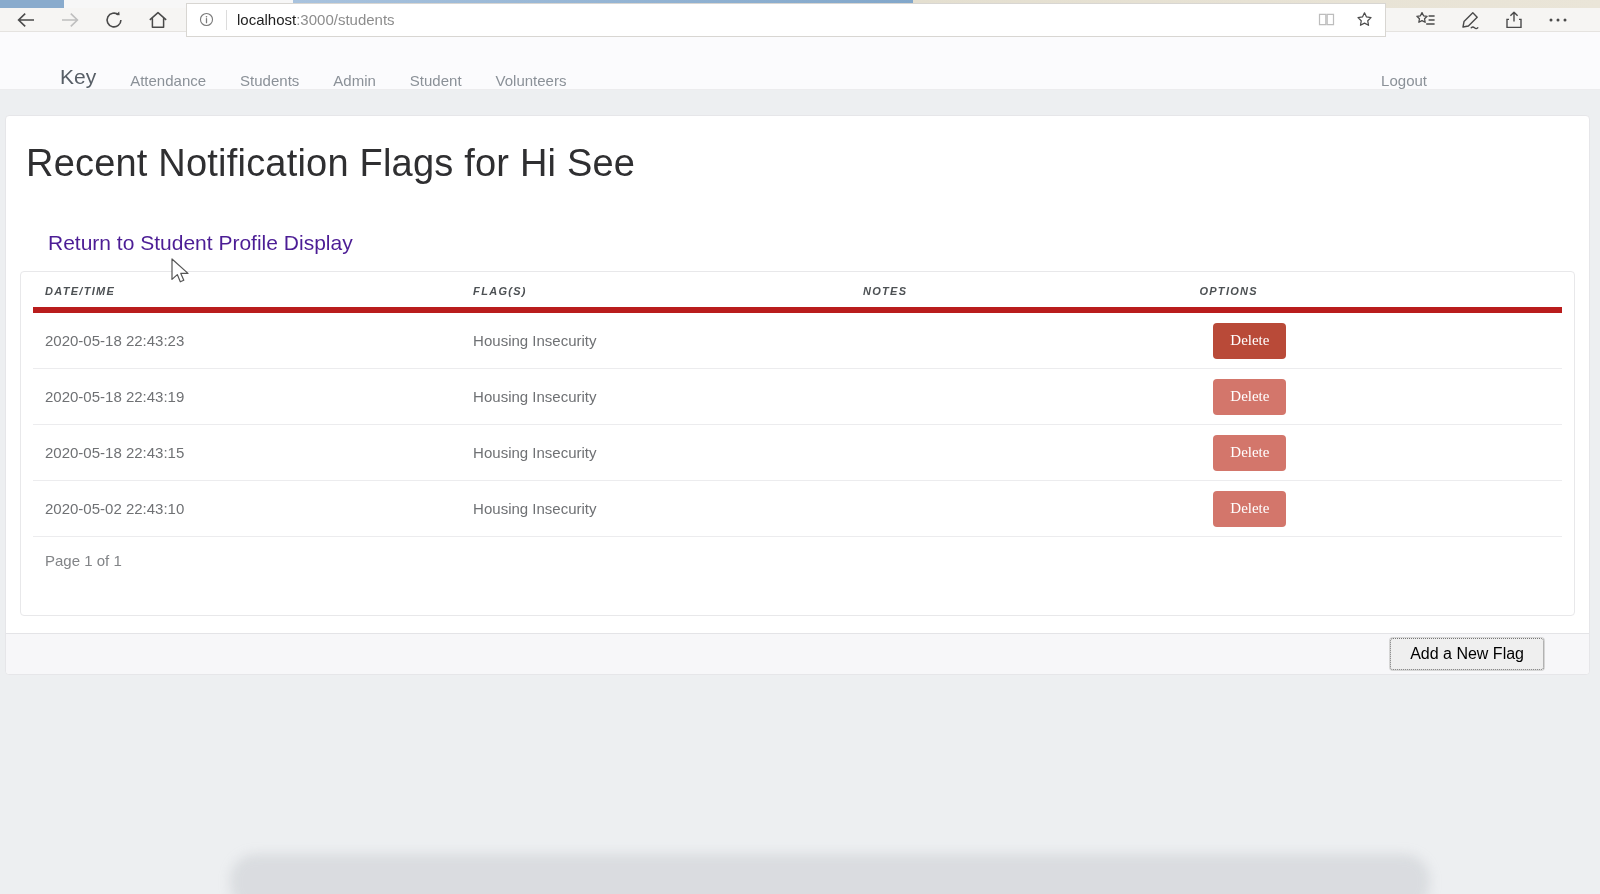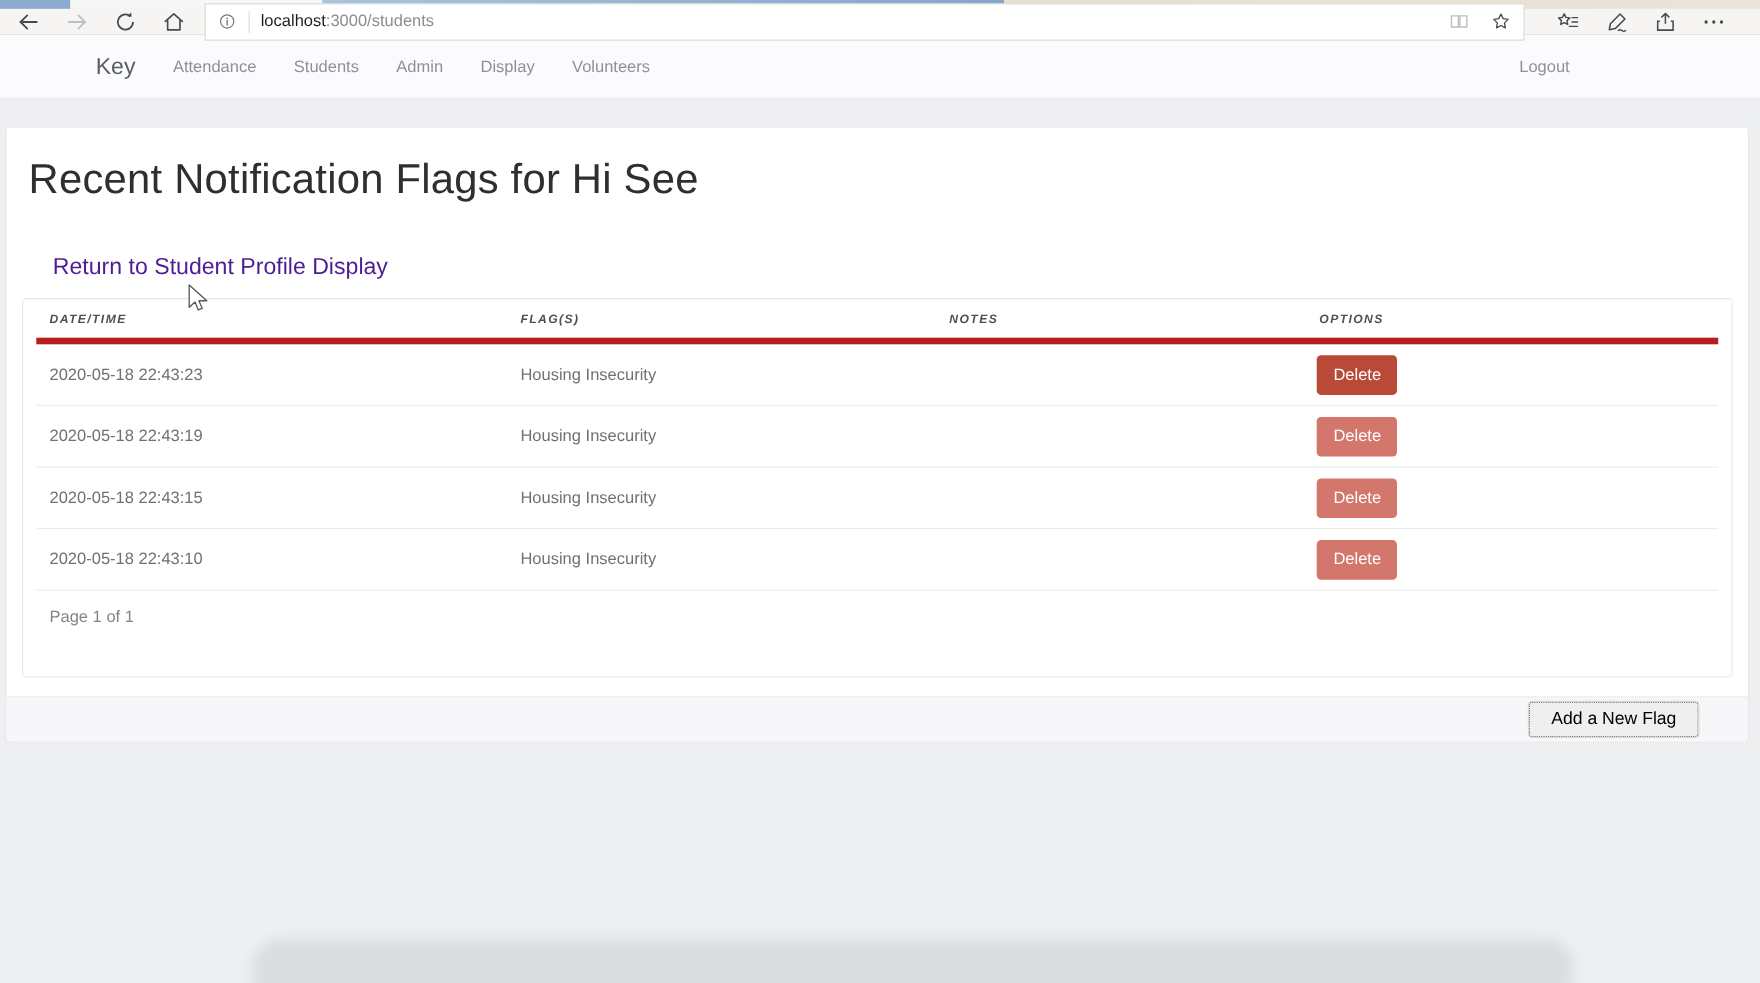--- a/index.html
+++ b/index.html
@@ -42,7 +42,7 @@
   
   .navbar {
     height:58px; background:#fbfbfd; border-bottom:1px solid #ececee;
-    display:flex; align-items:center; gap:34px; padding:0 173px 0 87px;
+    display:flex; align-items:flex-end; gap:34px; padding:0 173px 0 60px;
   }
   .brand { font-size:21px; color:#575e66; }
   .navlink { font-size:15px; color:#8b9198; cursor:pointer; }

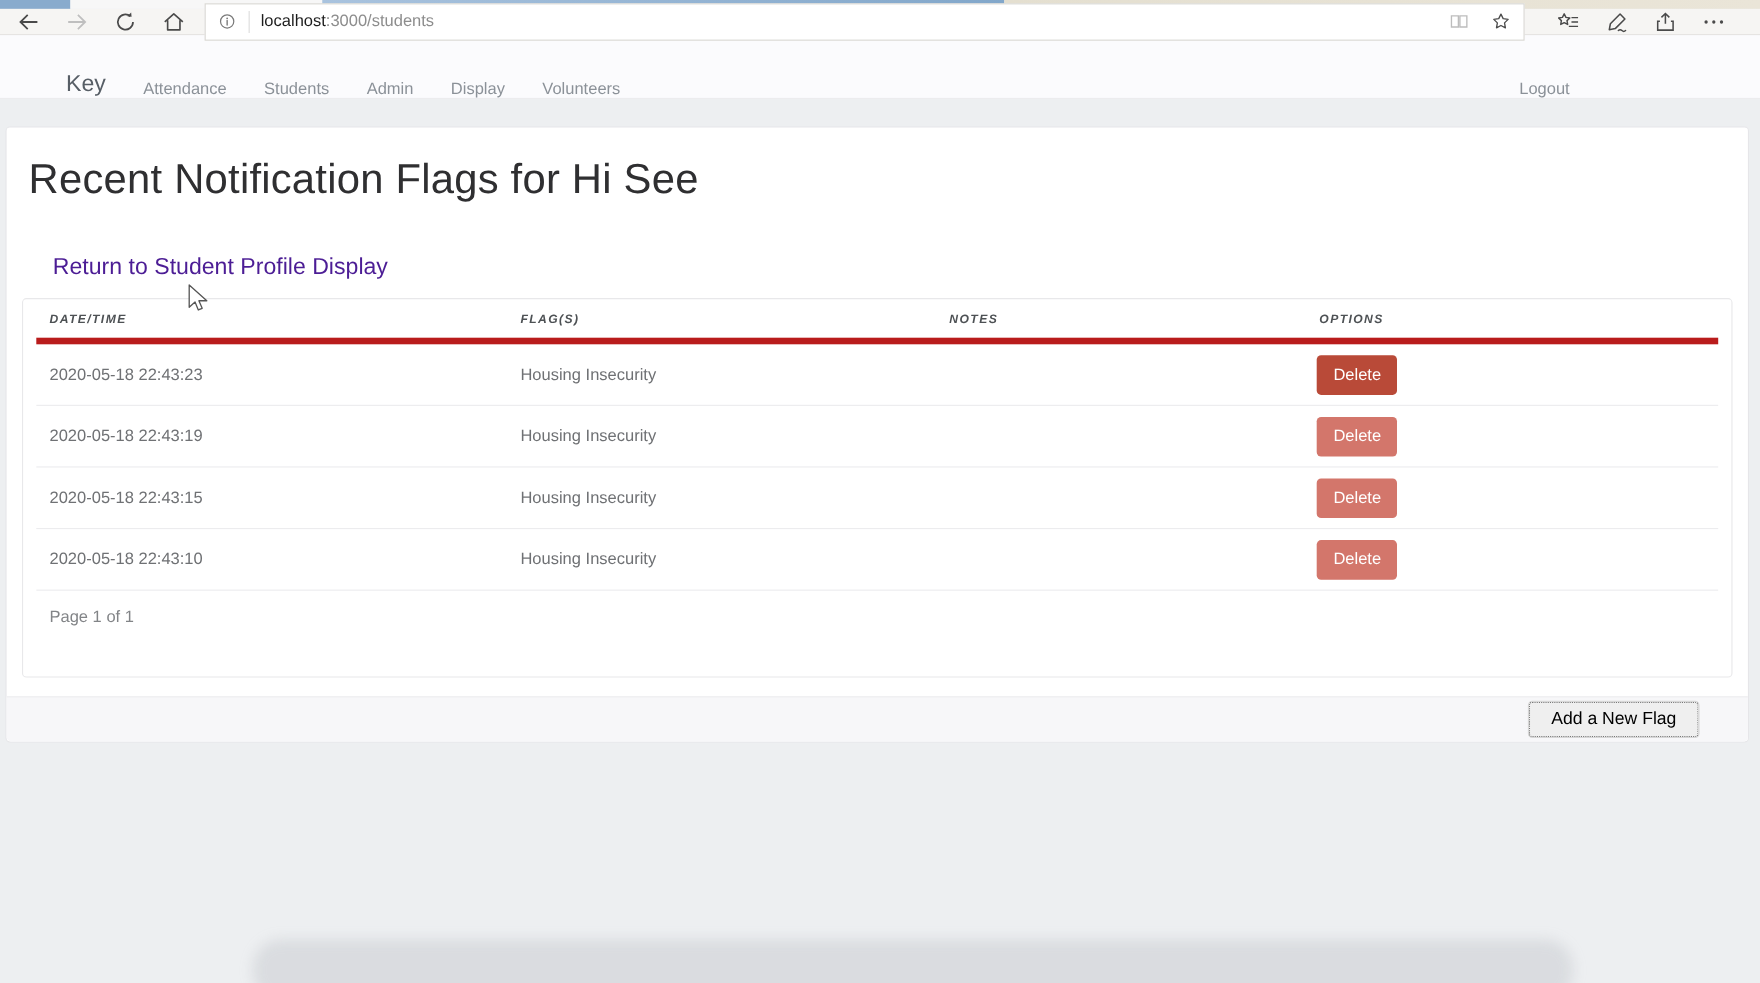--- a/index.html
+++ b/index.html
@@ -189,7 +189,7 @@
   <span class="navlink">Attendance</span>
   <span class="navlink">Students</span>
   <span class="navlink">Admin</span>
-  <span class="navlink">Display</span>
+  <span class="navlink">Student</span>
   <span class="navlink">Volunteers</span>
   <span class="navlink logout">Logout</span>
 </div>

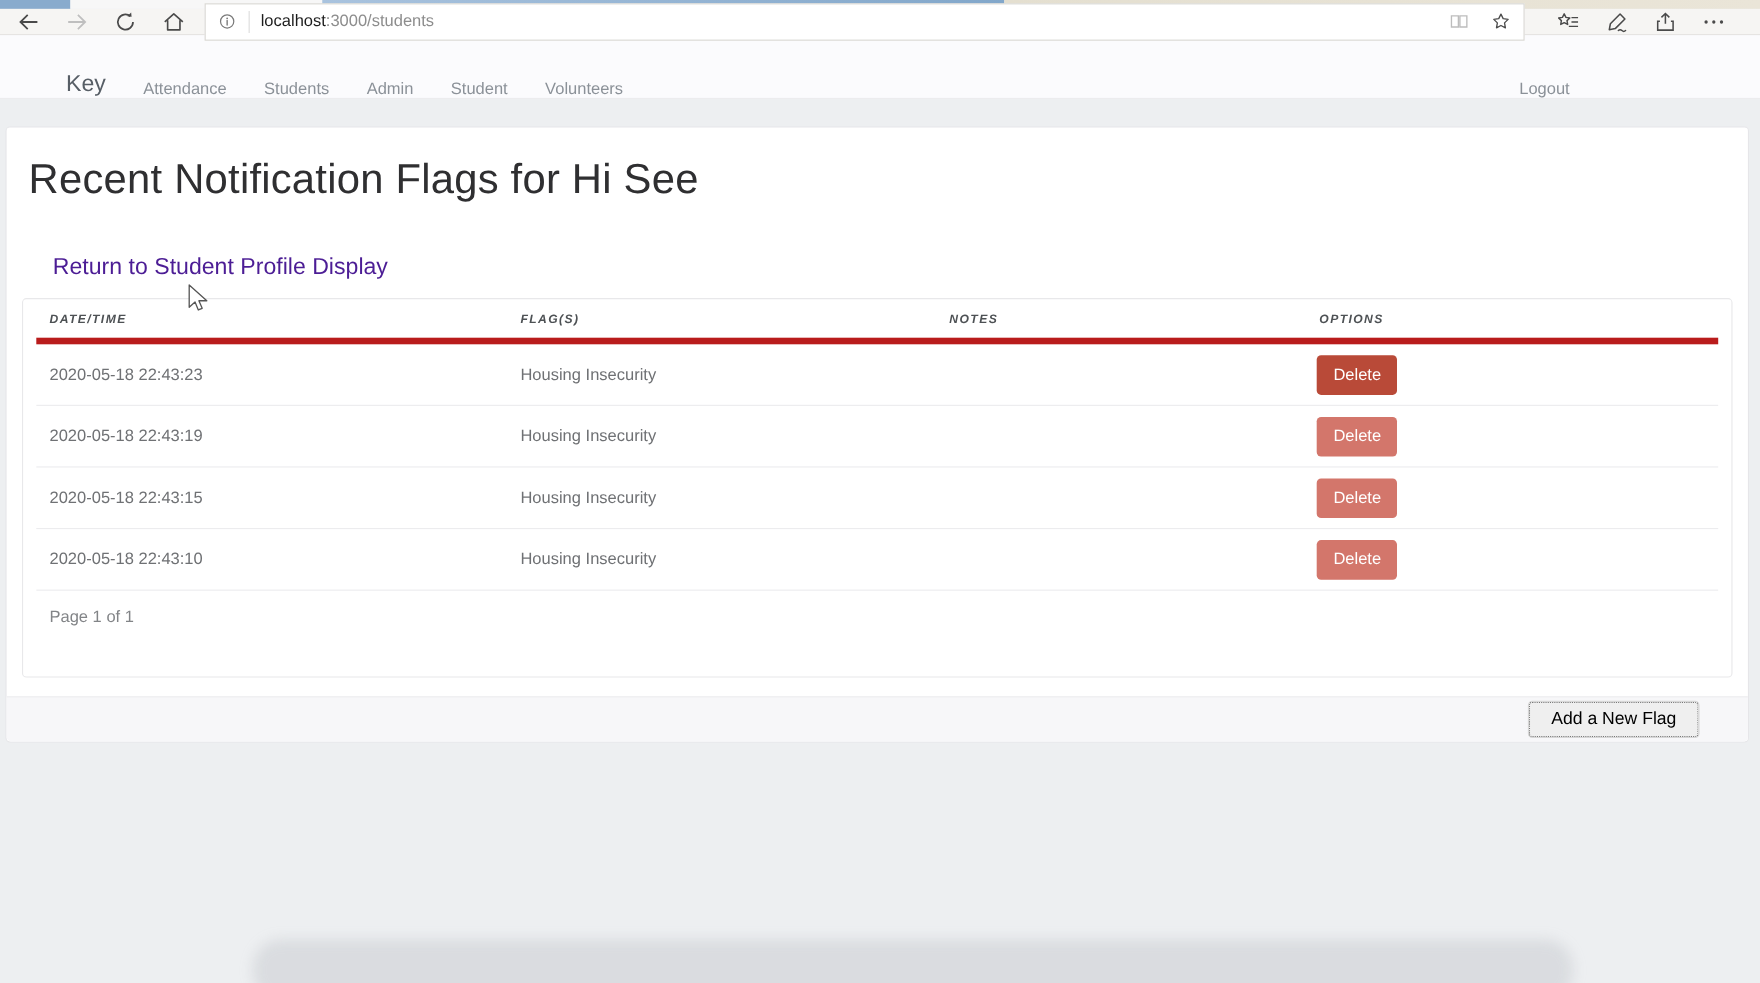--- a/index.html
+++ b/index.html
@@ -76,7 +76,7 @@
   .td { font-size:15px; color:#6f7174; padding-left:12px; }
   .delete-btn {
     width:73px; height:36px; border:none; border-radius:4px; color:#fff;
-    font-size:15px; font-family:Liberation Sans, sans-serif; cursor:pointer; margin-left:10px;
+    font-size:15px; font-family:Liberation Serif, serif; cursor:pointer; margin-left:26px;
   }
   .pagination { font-size:15px; color:#828487; padding:15px 12px 46px; }
 

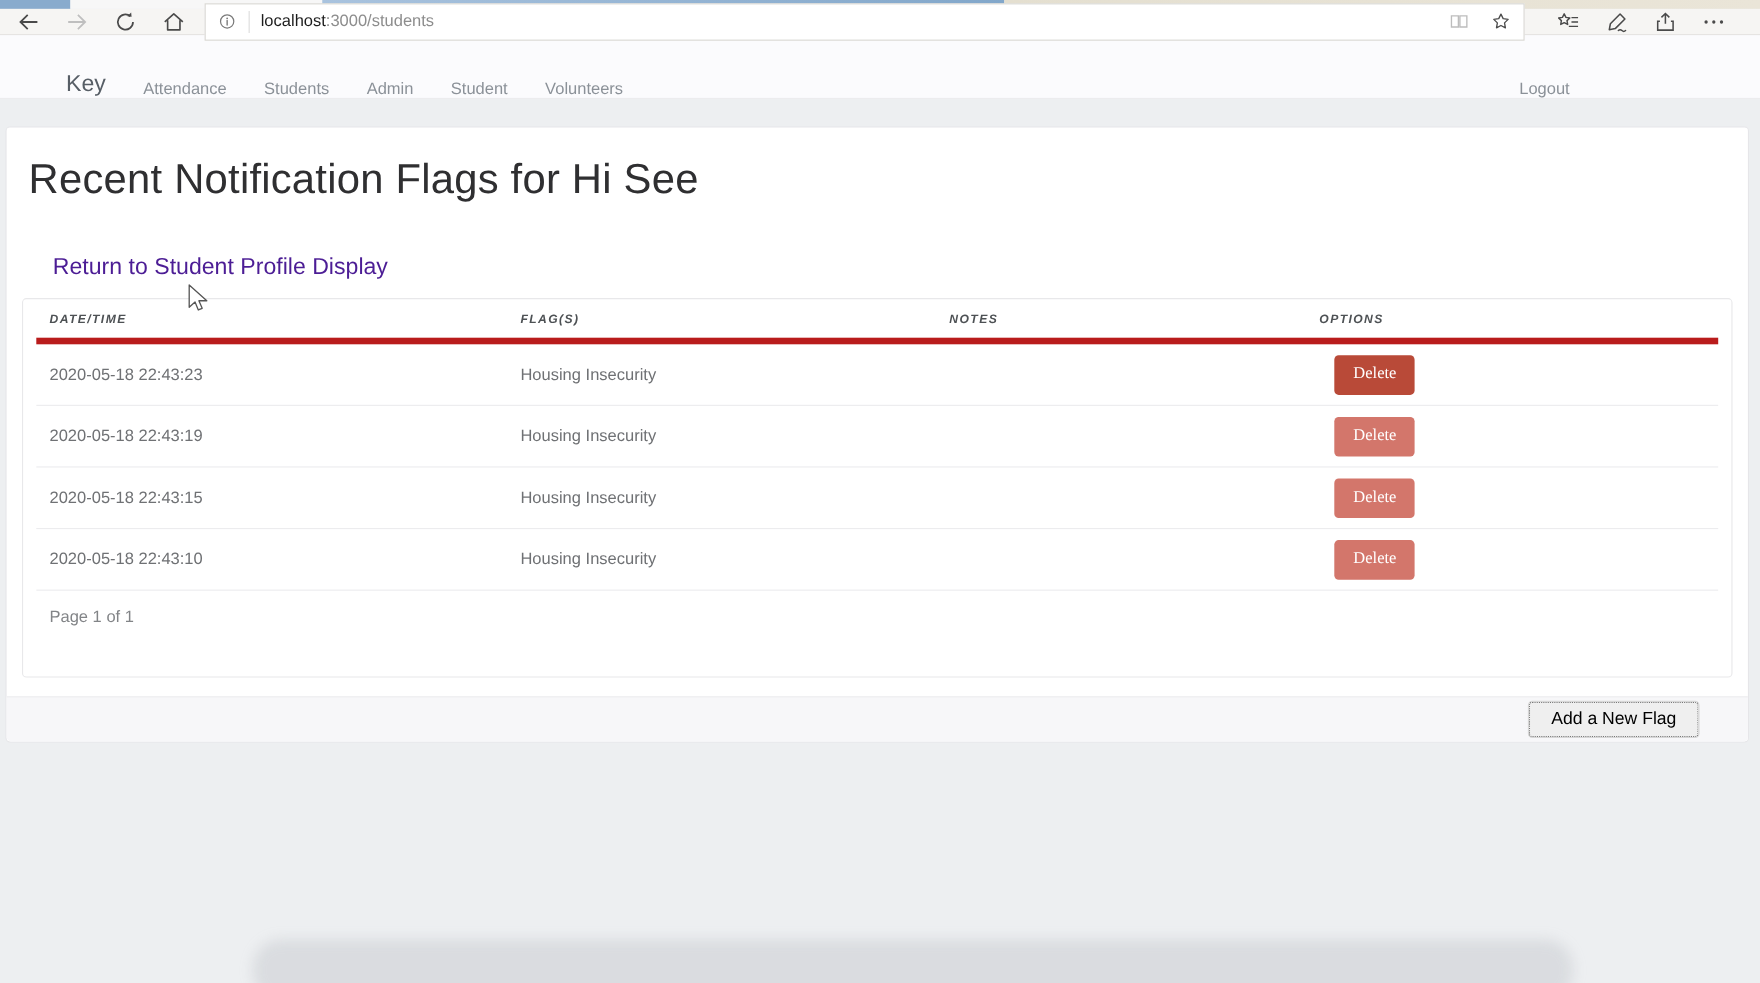--- a/index.html
+++ b/index.html
@@ -229,7 +229,7 @@
       </div>
 
       <div class="trow tdata">
-        <div class="td">2020-05-18 22:43:10</div>
+        <div class="td">2020-05-02 22:43:10</div>
         <div class="td">Housing Insecurity</div>
         <div class="td"></div>
         <div><button class="delete-btn" style="background: rgb(211, 118, 107);">Delete</button></div>

